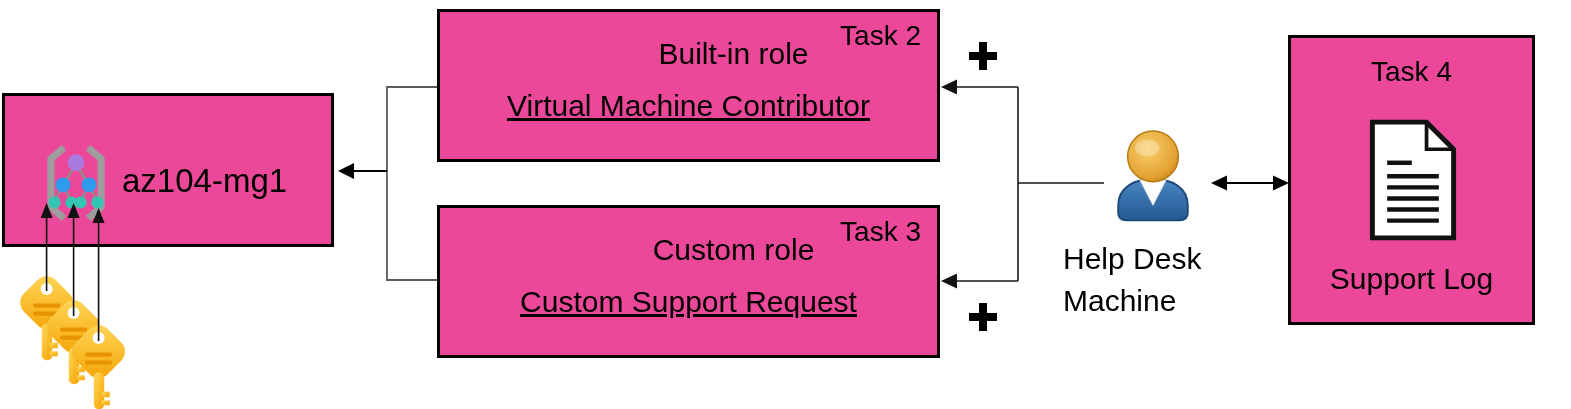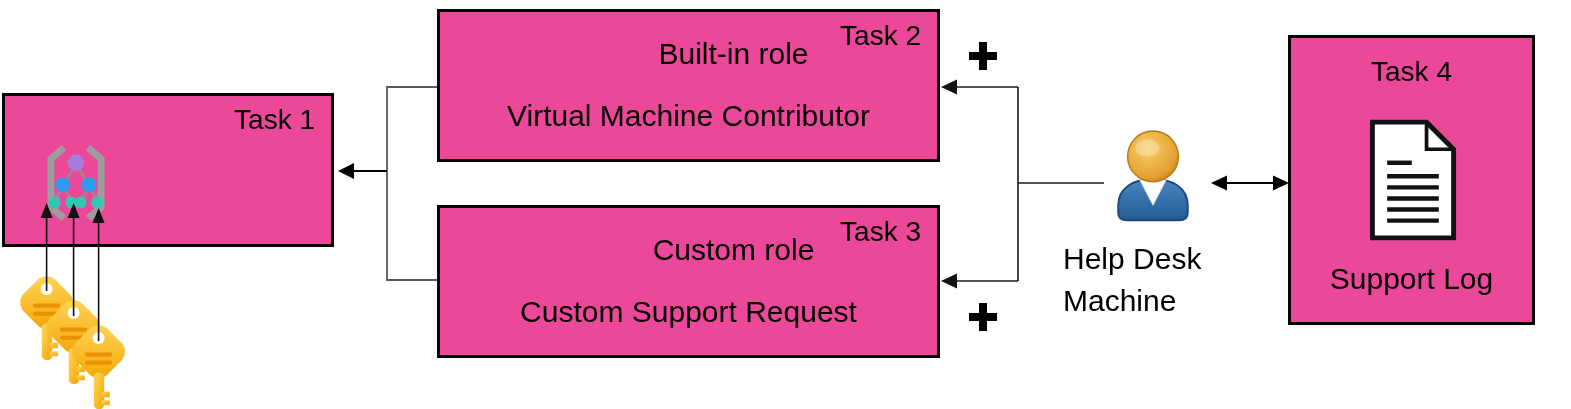--- a/index.html
+++ b/index.html
@@ -37,7 +37,6 @@
 <div class="canvas">
 
   <div class="box task1">
-    <div class="corner-label">Task 1</div>
     <svg class="mg-icon" viewBox="0 0 80 84">
       <path d="M27,4 L13,16 L13,68 L27,80" fill="none" stroke="#9d9d9d" stroke-width="7.5"></path>
       <path d="M53,4 L67,16 L67,68 L53,80" fill="none" stroke="#9d9d9d" stroke-width="7.5"></path>

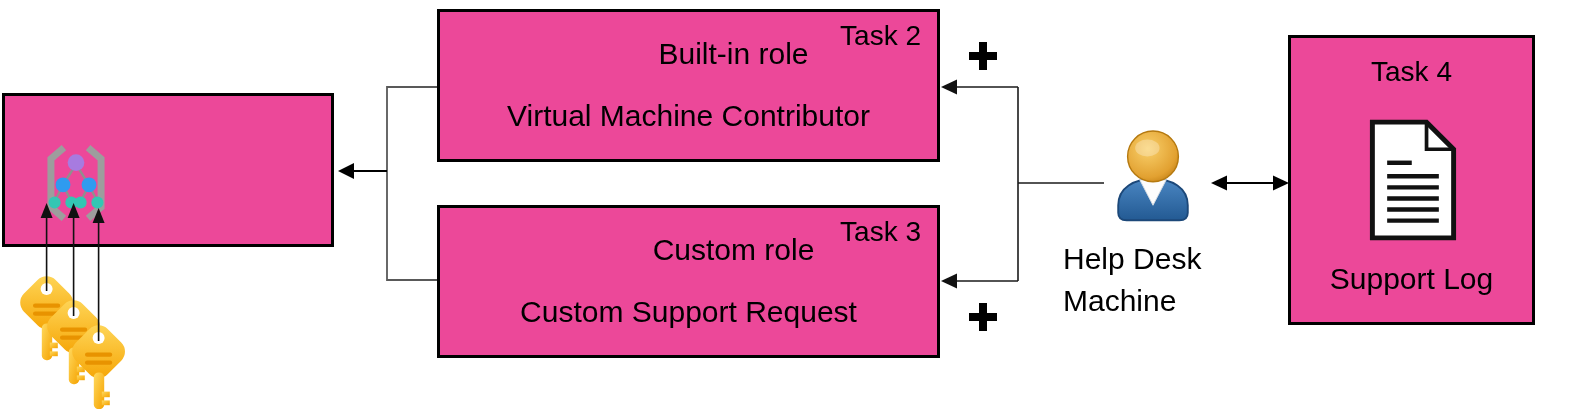--- a/index.html
+++ b/index.html
@@ -16,7 +16,7 @@
   .top-center-label{position:absolute;top:18px;left:0;width:100%;text-align:center;font-size:28px;}
   .box-line{position:absolute;left:0;width:100%;text-align:center;font-size:30px;white-space:nowrap;}
   .l1{top:25px;padding-left:45px;}
-  .l2{top:87px;}
+  .l2{top:77px;text-decoration:underline;}
   .mg-icon{position:absolute;left:33px;top:48px;width:76px;height:78px;}
   .mg-name{position:absolute;left:117px;top:66px;font-size:33px;white-space:nowrap;}
   .doc-icon{position:absolute;left:74px;top:80px;width:96px;height:124px;}

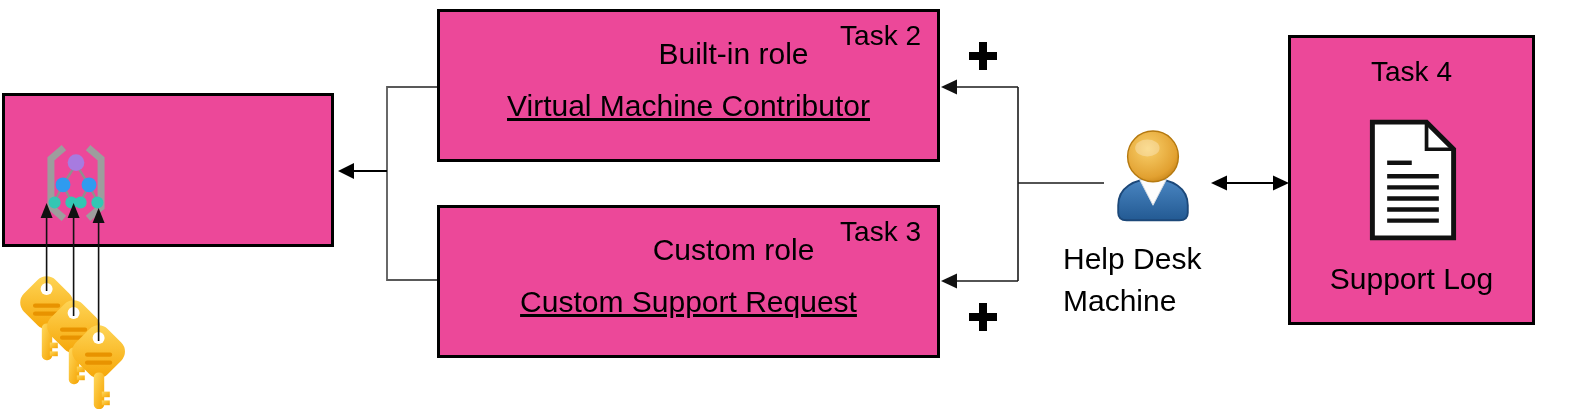--- a/index.html
+++ b/index.html
@@ -56,6 +56,7 @@
       <circle cx="45" cy="63" r="6.5" fill="#33c6b3"></circle>
       <circle cx="63" cy="63" r="6.5" fill="#33c6b3"></circle>
     </svg>
+    <div class="mg-name">az104-mg1</div>
   </div>
 
   <div class="box task2">

